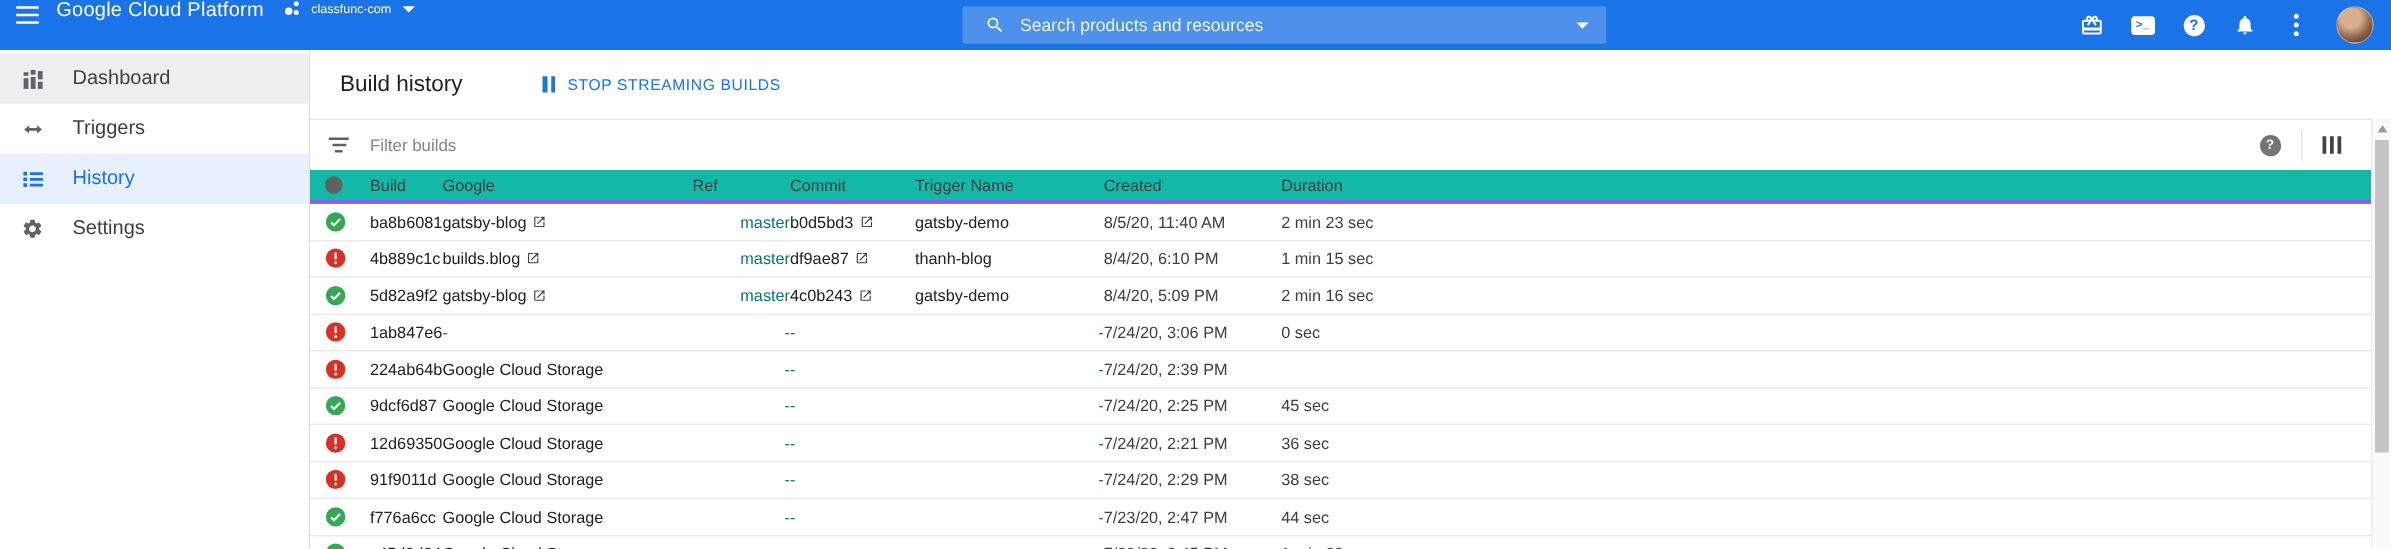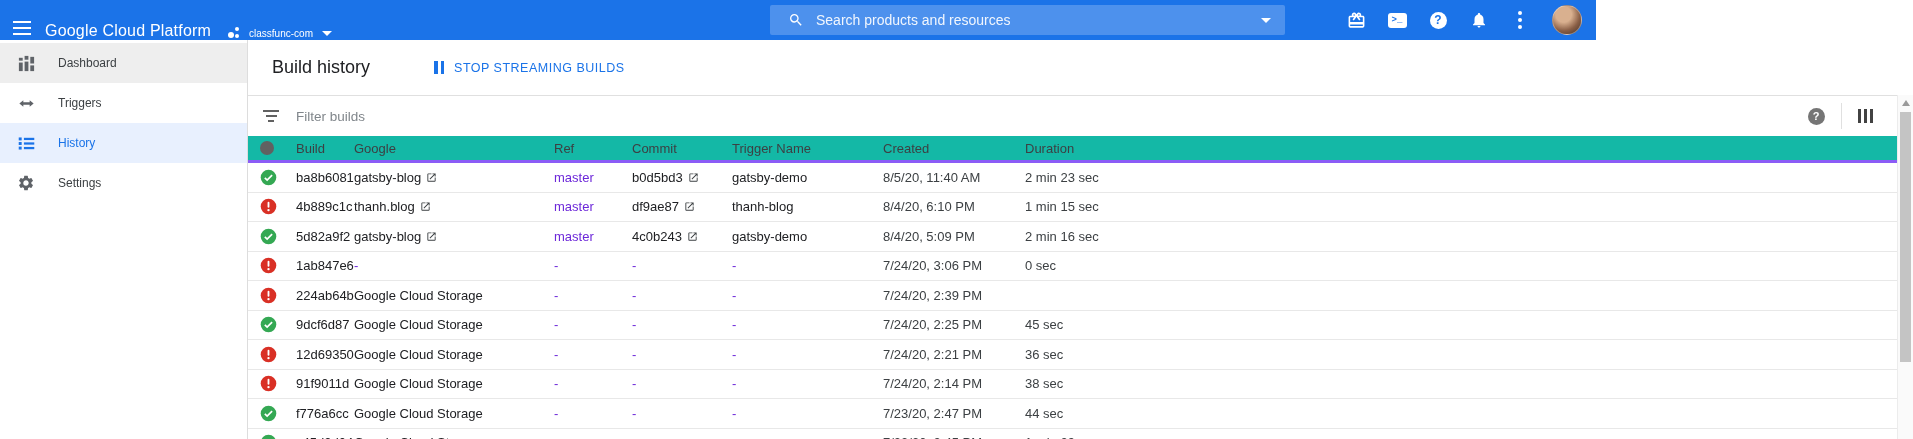--- a/index.html
+++ b/index.html
@@ -7,8 +7,8 @@
     font-family:"Liberation Sans","DejaVu Sans",sans-serif; }
 
   
-  .topbar{position:absolute;left:0;top:0;width:1596px;height:40px;background:#1b73e8;
-    display:flex;align-items:flex-end;color:#fff;z-index:10;}
+  .topbar{position:absolute;left:0;top:0;width:1913px;height:40px;background:#1b73e8;
+    display:flex;align-items:flex-start;color:#fff;z-index:10;}
   .hamburger{width:24px;height:24px;margin-left:10px;display:flex;flex-direction:column;
     justify-content:center;gap:4px;cursor:pointer;}
   .hamburger span{display:block;height:2px;width:18px;background:#fff;margin-left:3px;}

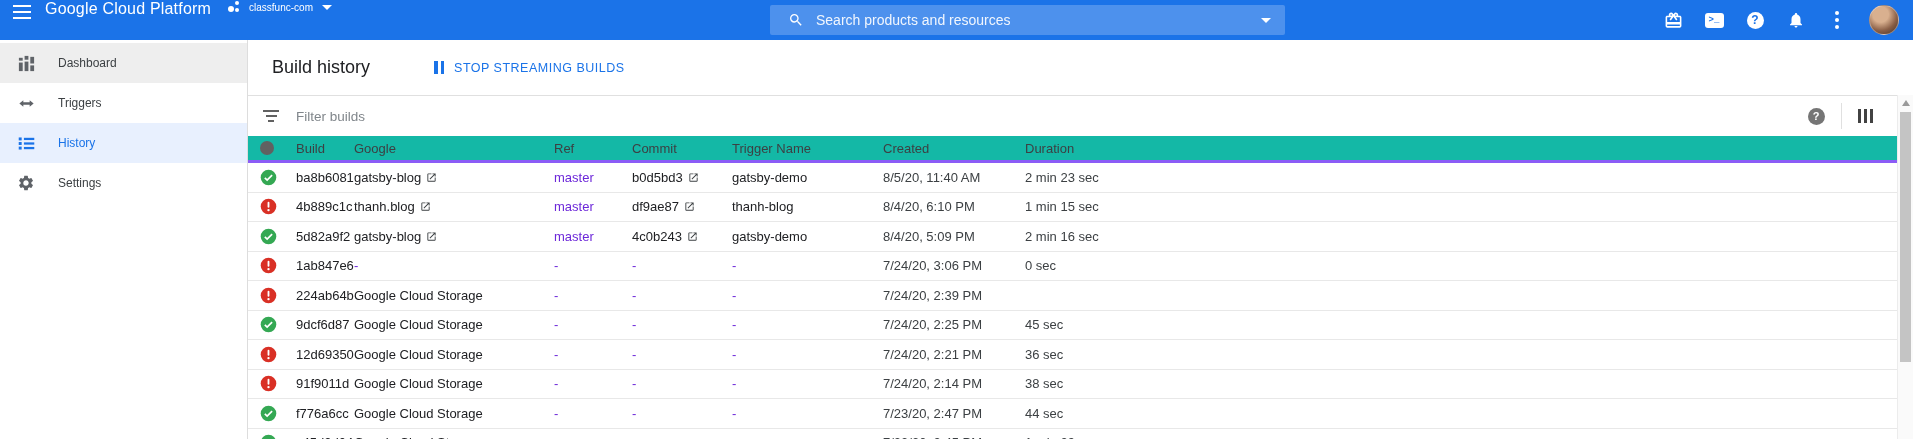--- a/index.html
+++ b/index.html
@@ -55,7 +55,7 @@
   .side-title{font-size:16px;color:#212121;margin-left:11px;}
   .nav{padding-top:3px;}
   .nav-item{height:40px;display:flex;align-items:center;padding-left:16px;cursor:pointer;
-    font-size:12px;color:#3c4043;}
+    font-size:16px;color:#3c4043;}
   .nav-item .nicon{width:20px;height:20px;display:flex;align-items:center;justify-content:center;}
   .nav-item .nlabel{margin-left:22px;}
   .nav-item.hover{background:#eeeeee;}

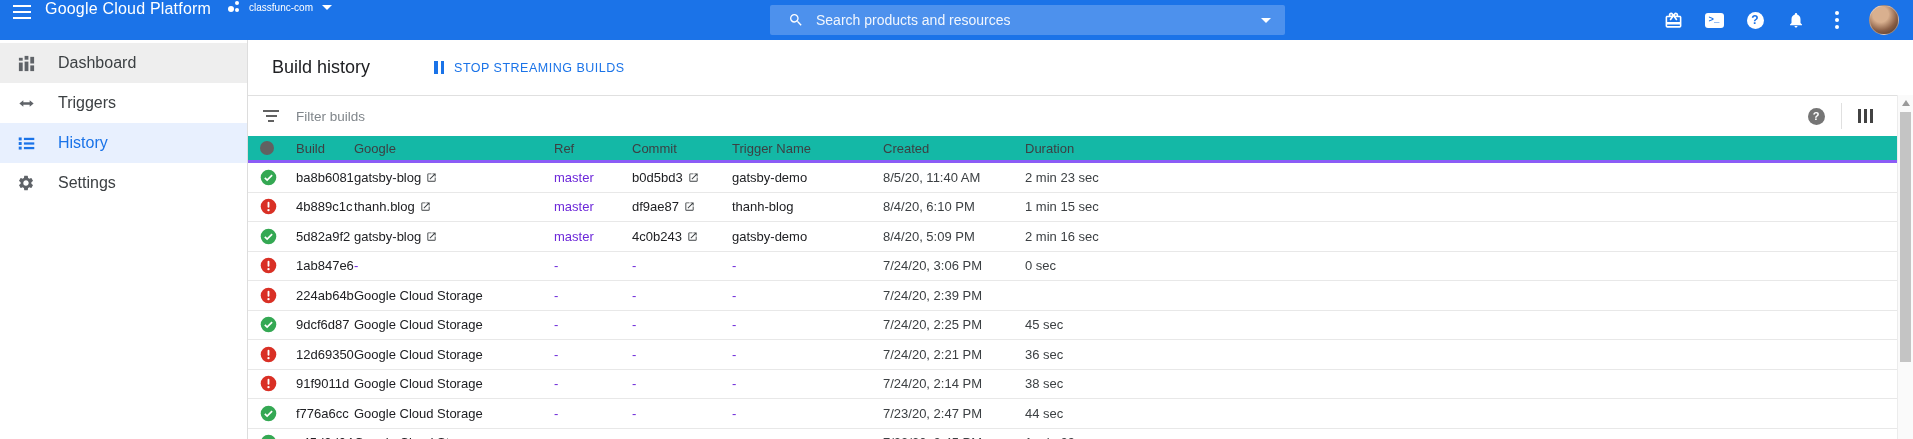--- a/index.html
+++ b/index.html
@@ -93,7 +93,7 @@
   .status-circle{width:14px;height:14px;border-radius:50%;background:#616161;display:block;}
   .sicon{display:flex;align-items:center;}
   .cell{overflow:visible;}
-  .muted{color:#6d28d9;}
+  .muted{color:#0f766e;text-align:right;}
   .sec{color:#3c4043;}
   .extlink{display:inline-flex;margin-left:5px;vertical-align:-1px;cursor:pointer;}
 

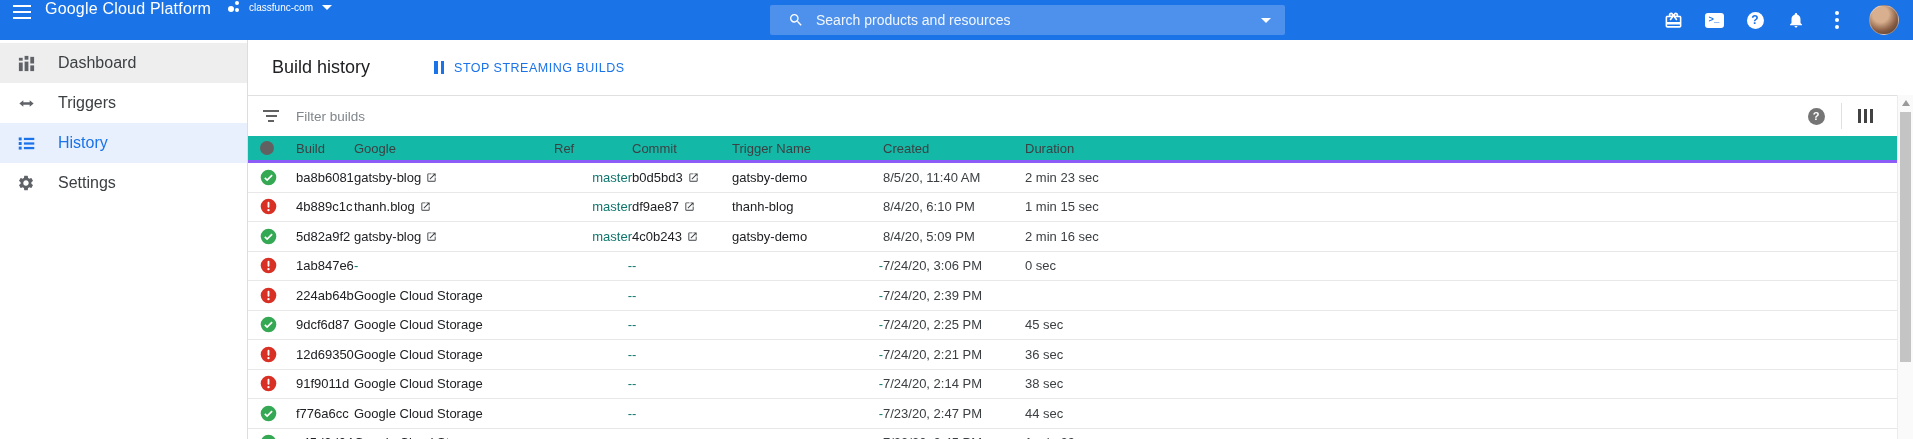--- a/index.html
+++ b/index.html
@@ -284,7 +284,7 @@
           </span>
         </span>
         <span class="cell">4b889c1c</span>
-        <span class="cell"><span>thanh.blog</span><span class="extlink">
+        <span class="cell"><span>builds.blog</span><span class="extlink">
             <svg width="11" height="11" viewBox="0 0 24 24" fill="#3c4043">
               <path d="M19 19H5V5h7V3H5a2 2 0 0 0-2 2v14a2 2 0 0 0 2 2h14c1.1 0 2-.9 2-2v-7h-2v7zM14 3v2h3.59l-9.83 9.83 1.41 1.41L19 6.41V10h2V3h-7z"></path>
             </svg>

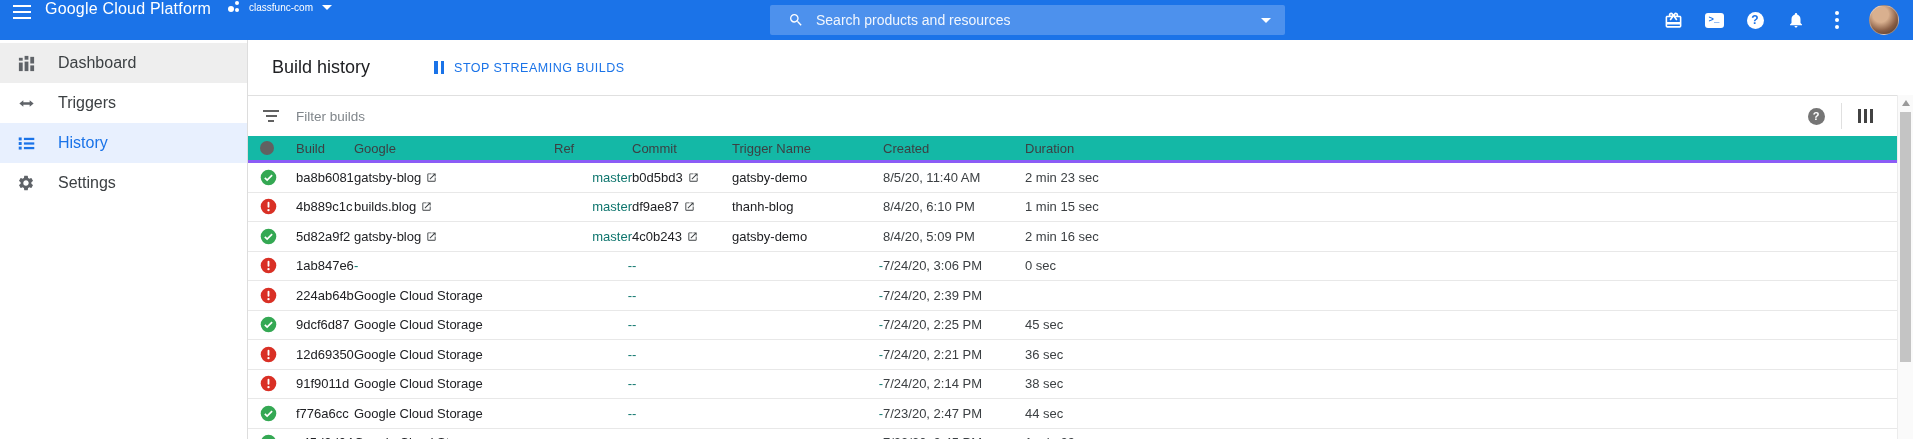--- a/index.html
+++ b/index.html
@@ -409,7 +409,7 @@
         <span class="cell muted">-</span>
         <span class="cell"><span class="muted">-</span></span>
         <span class="cell muted">-</span>
-        <span class="cell sec">7/24/20, 2:14 PM</span>
+        <span class="cell sec">7/24/20, 2:29 PM</span>
         <span class="cell sec">38 sec</span>
       </div>
       <div class="trow">

